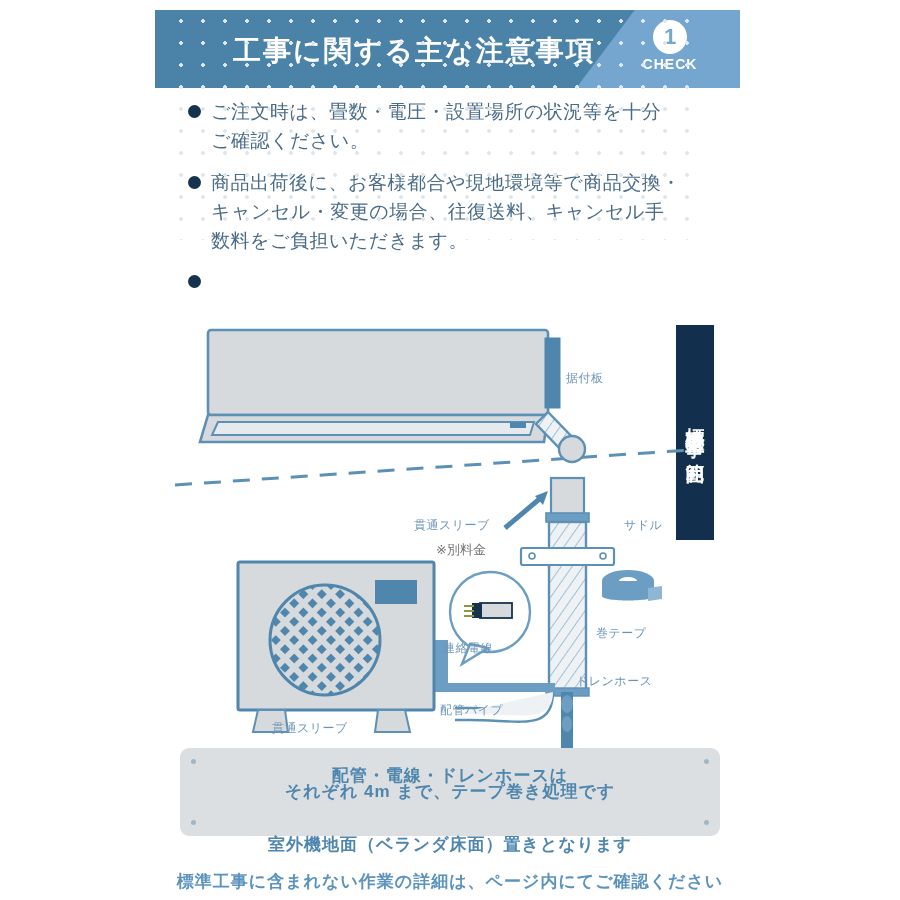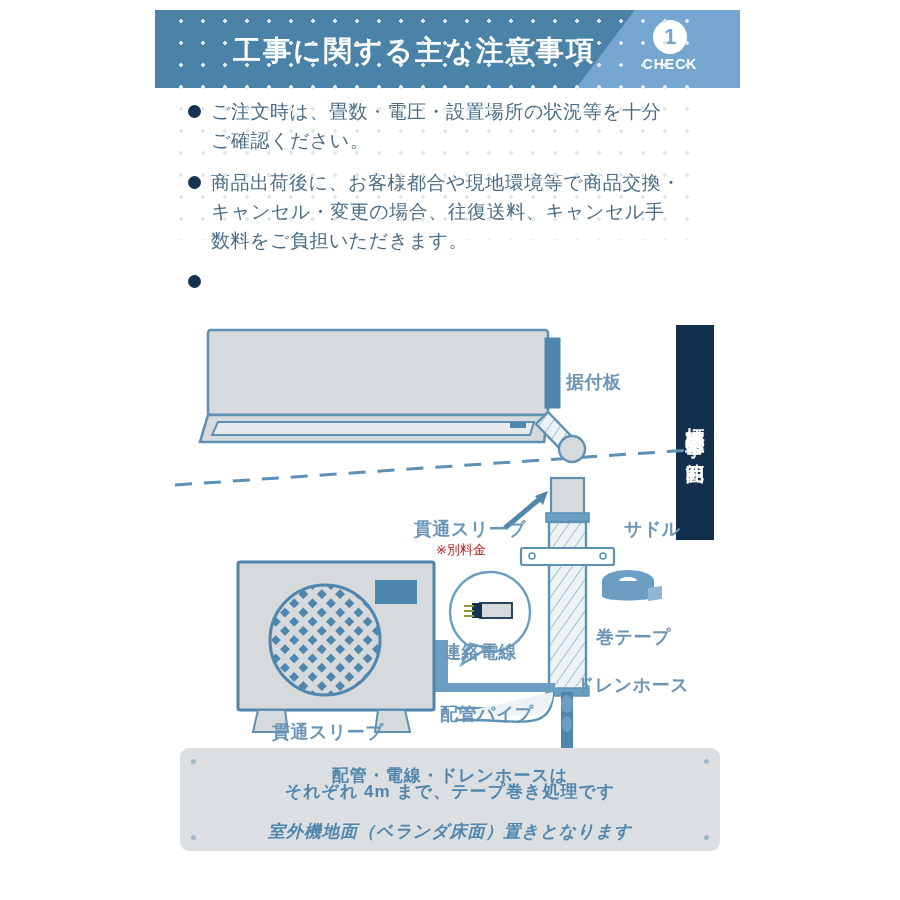--- a/index.html
+++ b/index.html
@@ -65,7 +65,7 @@
     line-height:1.05;padding:6px 0;box-sizing:border-box;
   }
 
-  .lbl{position:absolute;color:#6b95b6;font-size:18px;white-space:nowrap;letter-spacing:0.5px;font-weight:bold;}
+  .lbl{position:absolute;color:#6b95b6;font-size:12px;white-space:nowrap;letter-spacing:0.5px;}
   .lbl-sub{position:absolute;color:#b91c1c;font-size:13px;white-space:nowrap;}
 
   

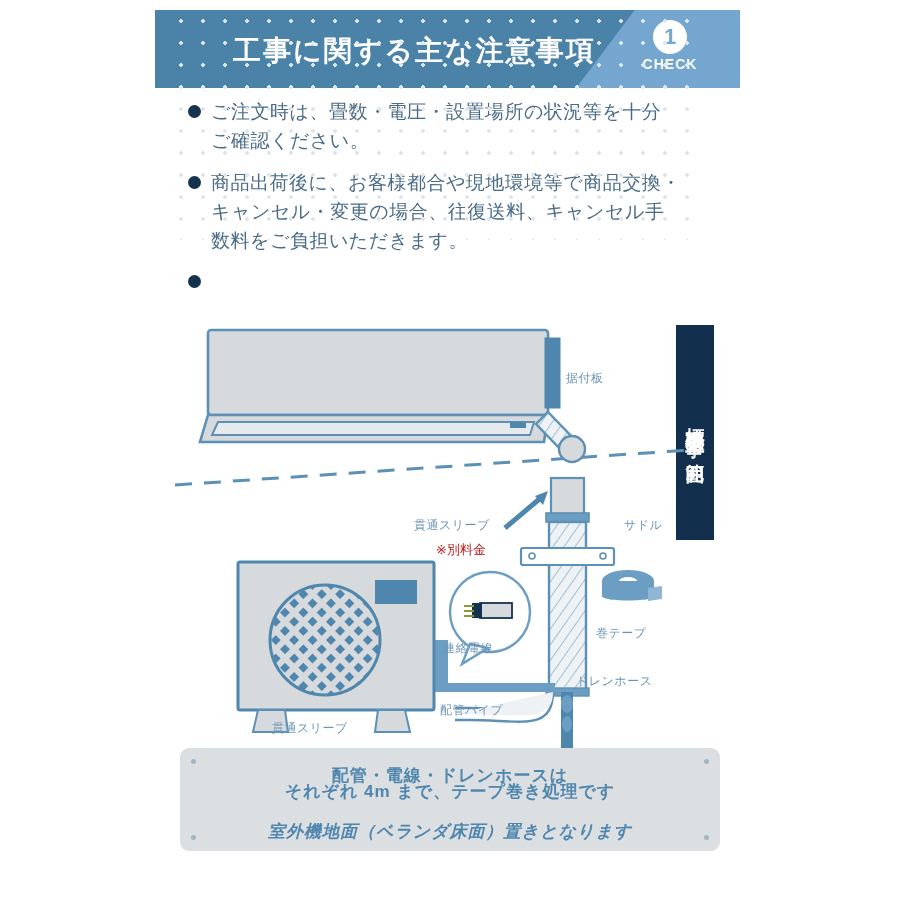--- a/index.html
+++ b/index.html
@@ -66,7 +66,7 @@
   }
 
   .lbl{position:absolute;color:#6b95b6;font-size:12px;white-space:nowrap;letter-spacing:0.5px;}
-  .lbl-sub{position:absolute;color:#b91c1c;font-size:13px;white-space:nowrap;}
+  .lbl-sub{position:absolute;color:#737373;font-size:13px;white-space:nowrap;}
 
   
   .infobox{

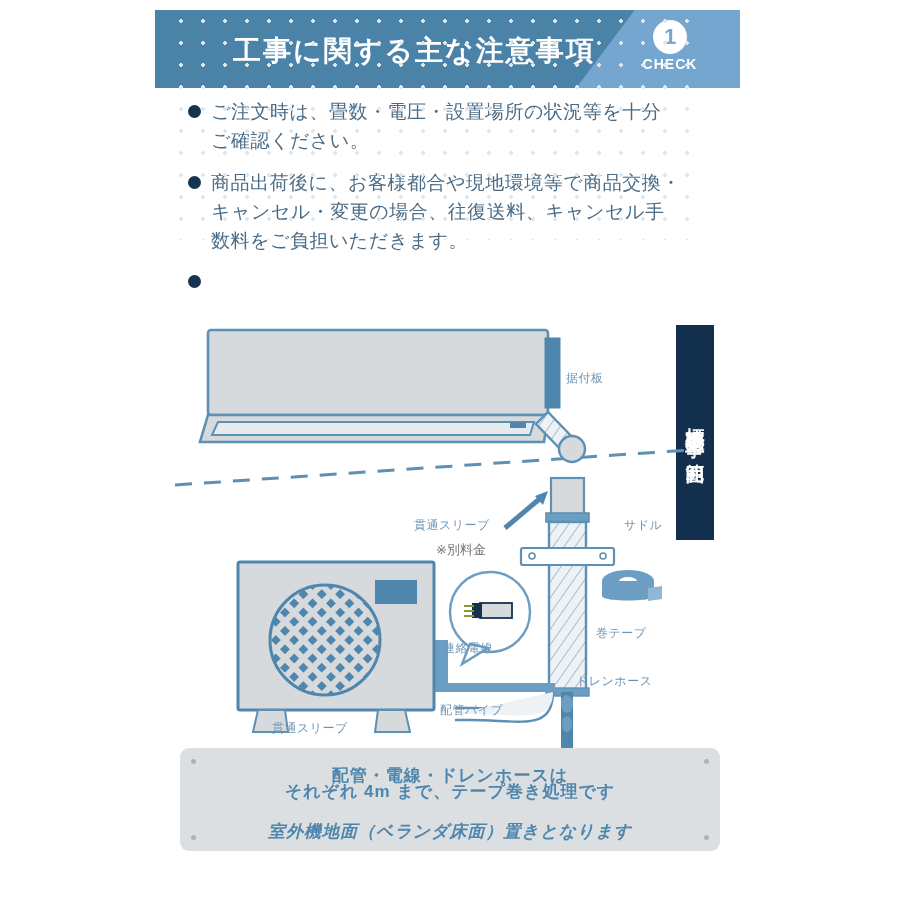--- a/index.html
+++ b/index.html
@@ -70,7 +70,7 @@
 
   
   .infobox{
-    position:absolute;left:180px;top:748px;width:540px;height:103px;
+    position:absolute;left:180px;top:748px;width:540px;height:88px;
     background:#dcdfe1;border-radius:9px;
   }
   .infobox .dot{

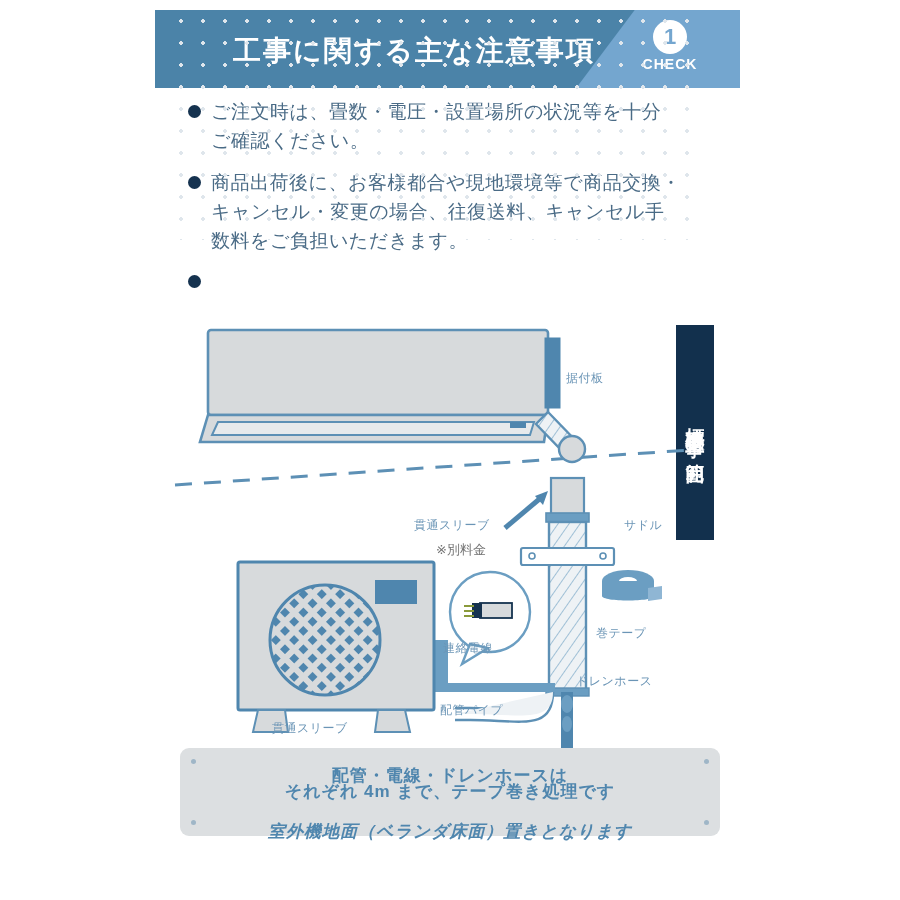--- a/index.html
+++ b/index.html
@@ -86,7 +86,7 @@
   }
   .il1{top:16px;}
   .il2{top:32px;}
-  .il3{top:72px;font-style:italic;}
+  .il3{top:85px;}
 
   .footer{
     position:absolute;left:0;top:870px;width:900px;text-align:center;

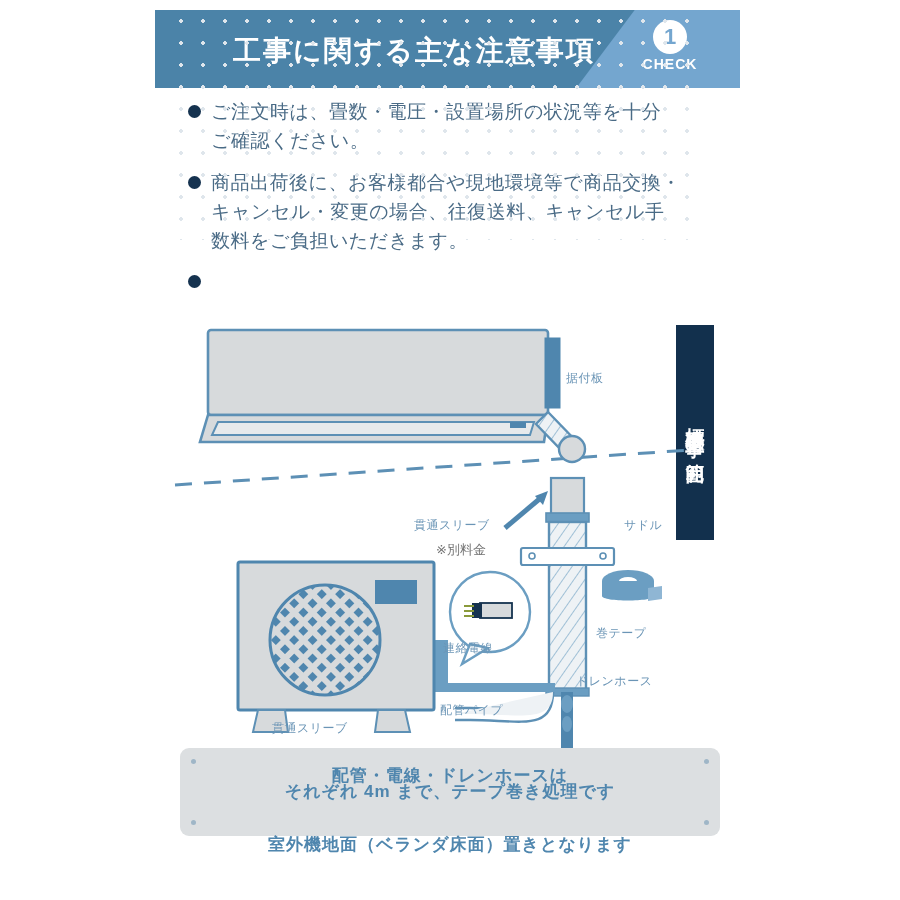--- a/index.html
+++ b/index.html
@@ -242,6 +242,7 @@
     <div class="infoline il3">室外機地面（ベランダ床面）置きとなります</div>
   </div>
 
+  <div class="footer">標準工事に含まれない作業の詳細は、ページ内にてご確認ください</div>
 
 </div>
 

